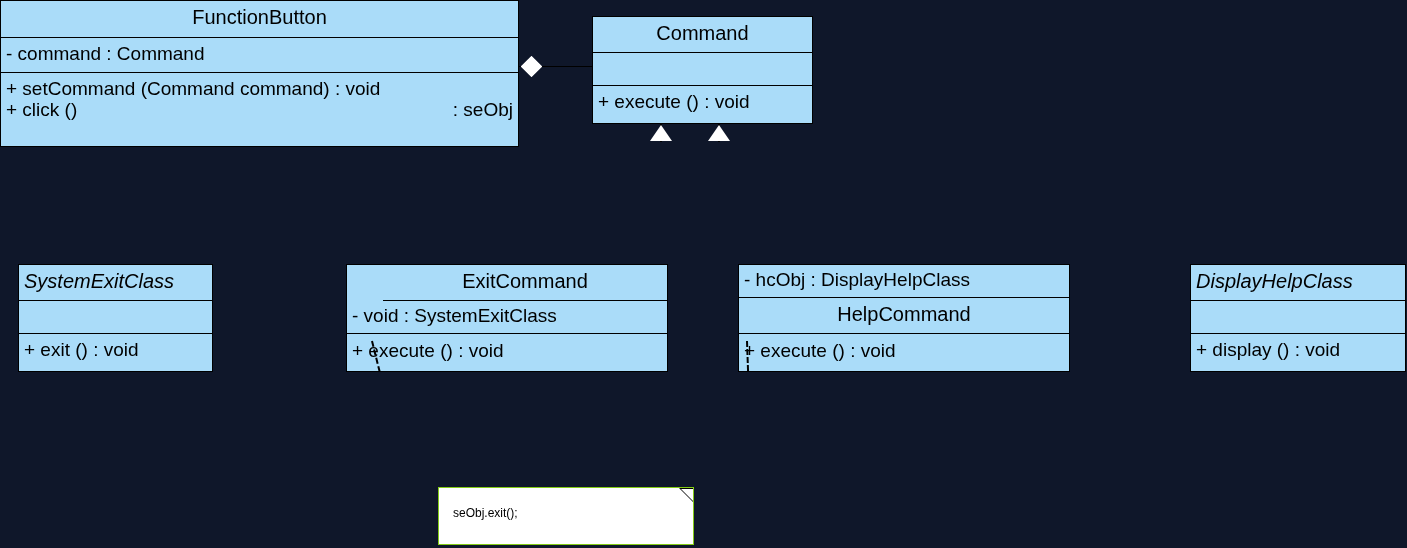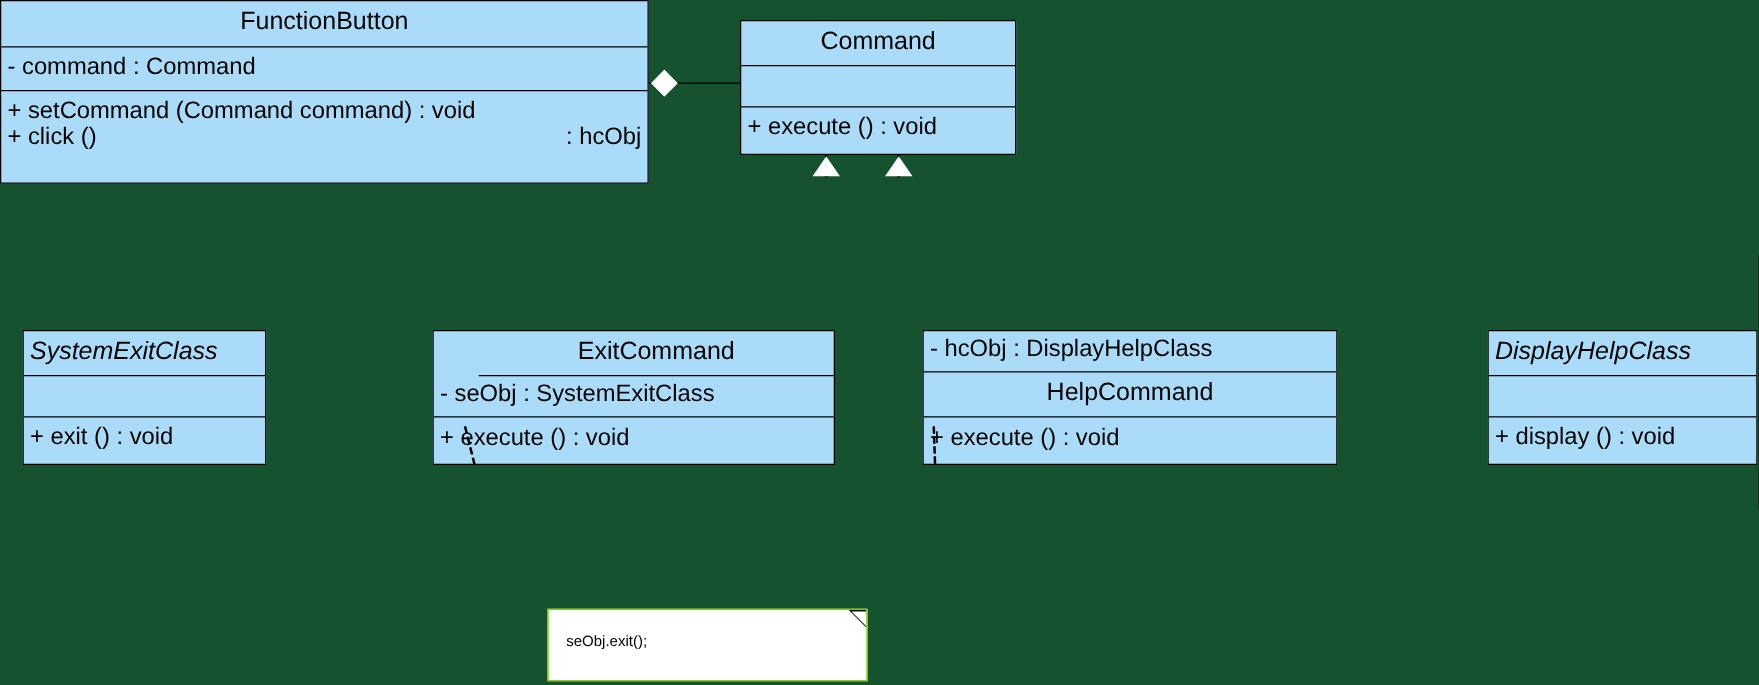--- a/index.html
+++ b/index.html
@@ -11,7 +11,7 @@
     position: relative;
     width: 1407px;
     height: 548px;
-    background: #14532d;
+    background: #0f172a;
     overflow: hidden;
     font-family: "Liberation Sans", sans-serif;
   }

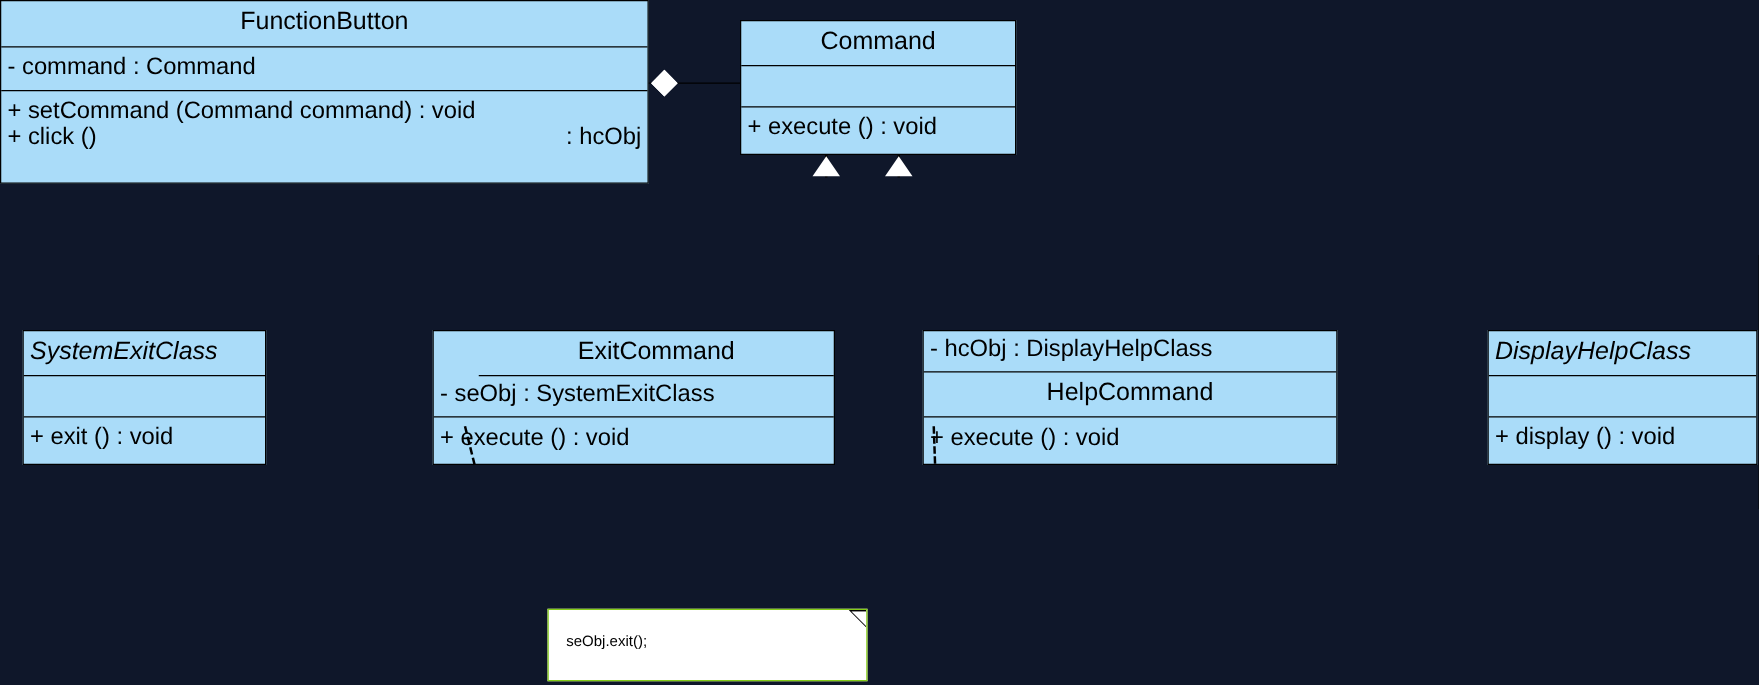--- a/index.html
+++ b/index.html
@@ -143,7 +143,7 @@
       <div class="cls-row" style="padding-bottom:2px;">+  setCommand (Command command)  : void</div>
       <div class="cls-row" style="padding-top:0px; position:relative;">
         <span>+  click ()</span>
-        <span class="rt" style="top:0px;">: hcObj</span>
+        <span class="rt" style="top:0px;">: seObj</span>
       </div>
     </div>
   </div>

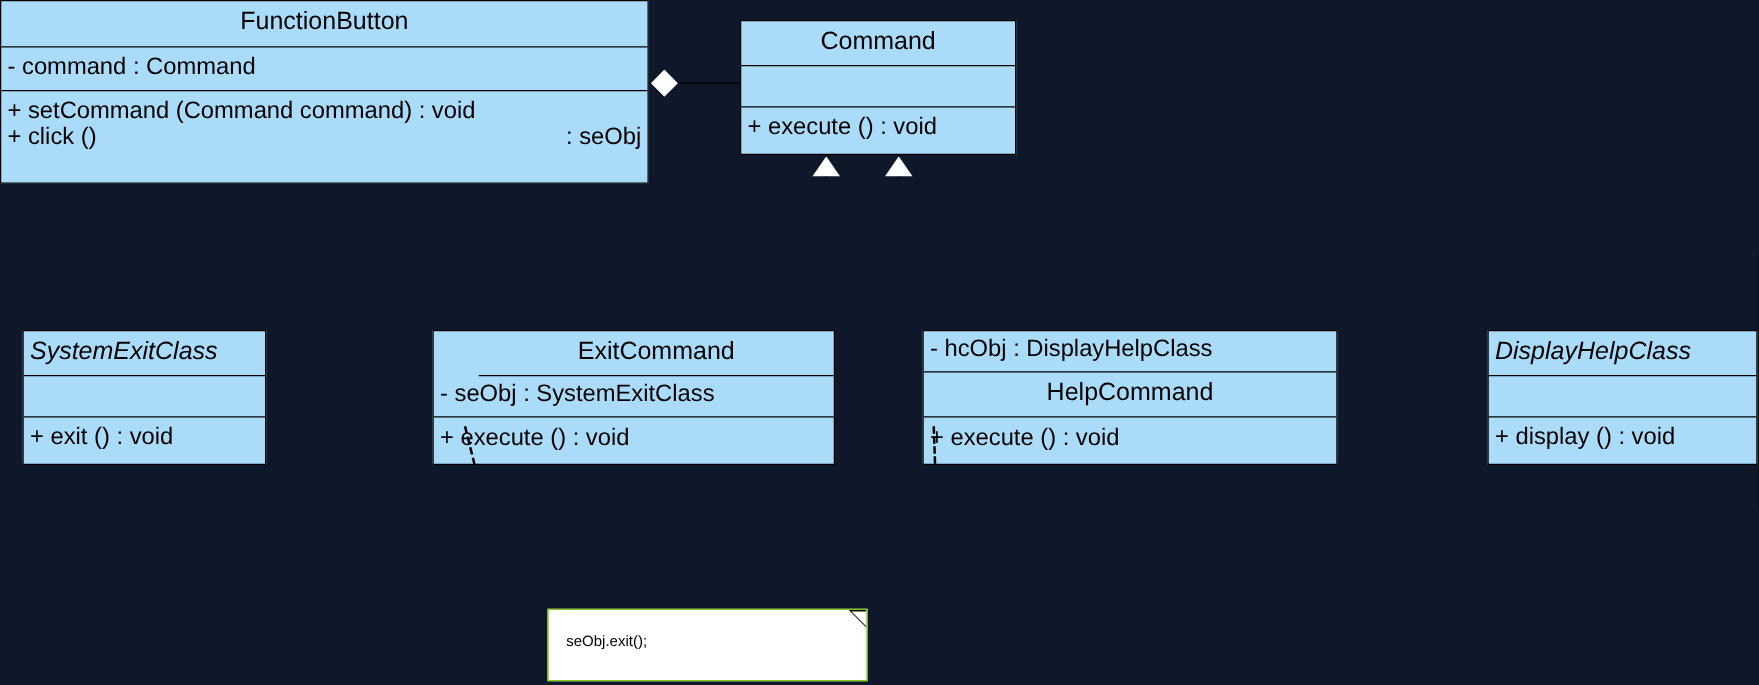--- a/index.html
+++ b/index.html
@@ -180,7 +180,7 @@
   <div class="uml-class" style="left:346px; top:264px; width:322px; height:108px;">
     <div class="compartment cls-title" style="height:36px;margin-left:36px;">ExitCommand</div>
     <div class="compartment" style="height:33px;">
-      <div class="cls-row" style="padding-top:5px;">-  seObj  : SystemExitClass</div>
+      <div class="cls-row" style="padding-top:5px;">-  void  : SystemExitClass</div>
     </div>
     <div class="compartment" style="height:37px;">
       <div class="cls-row" style="padding-top:7px;">+  execute ()  : void</div>

